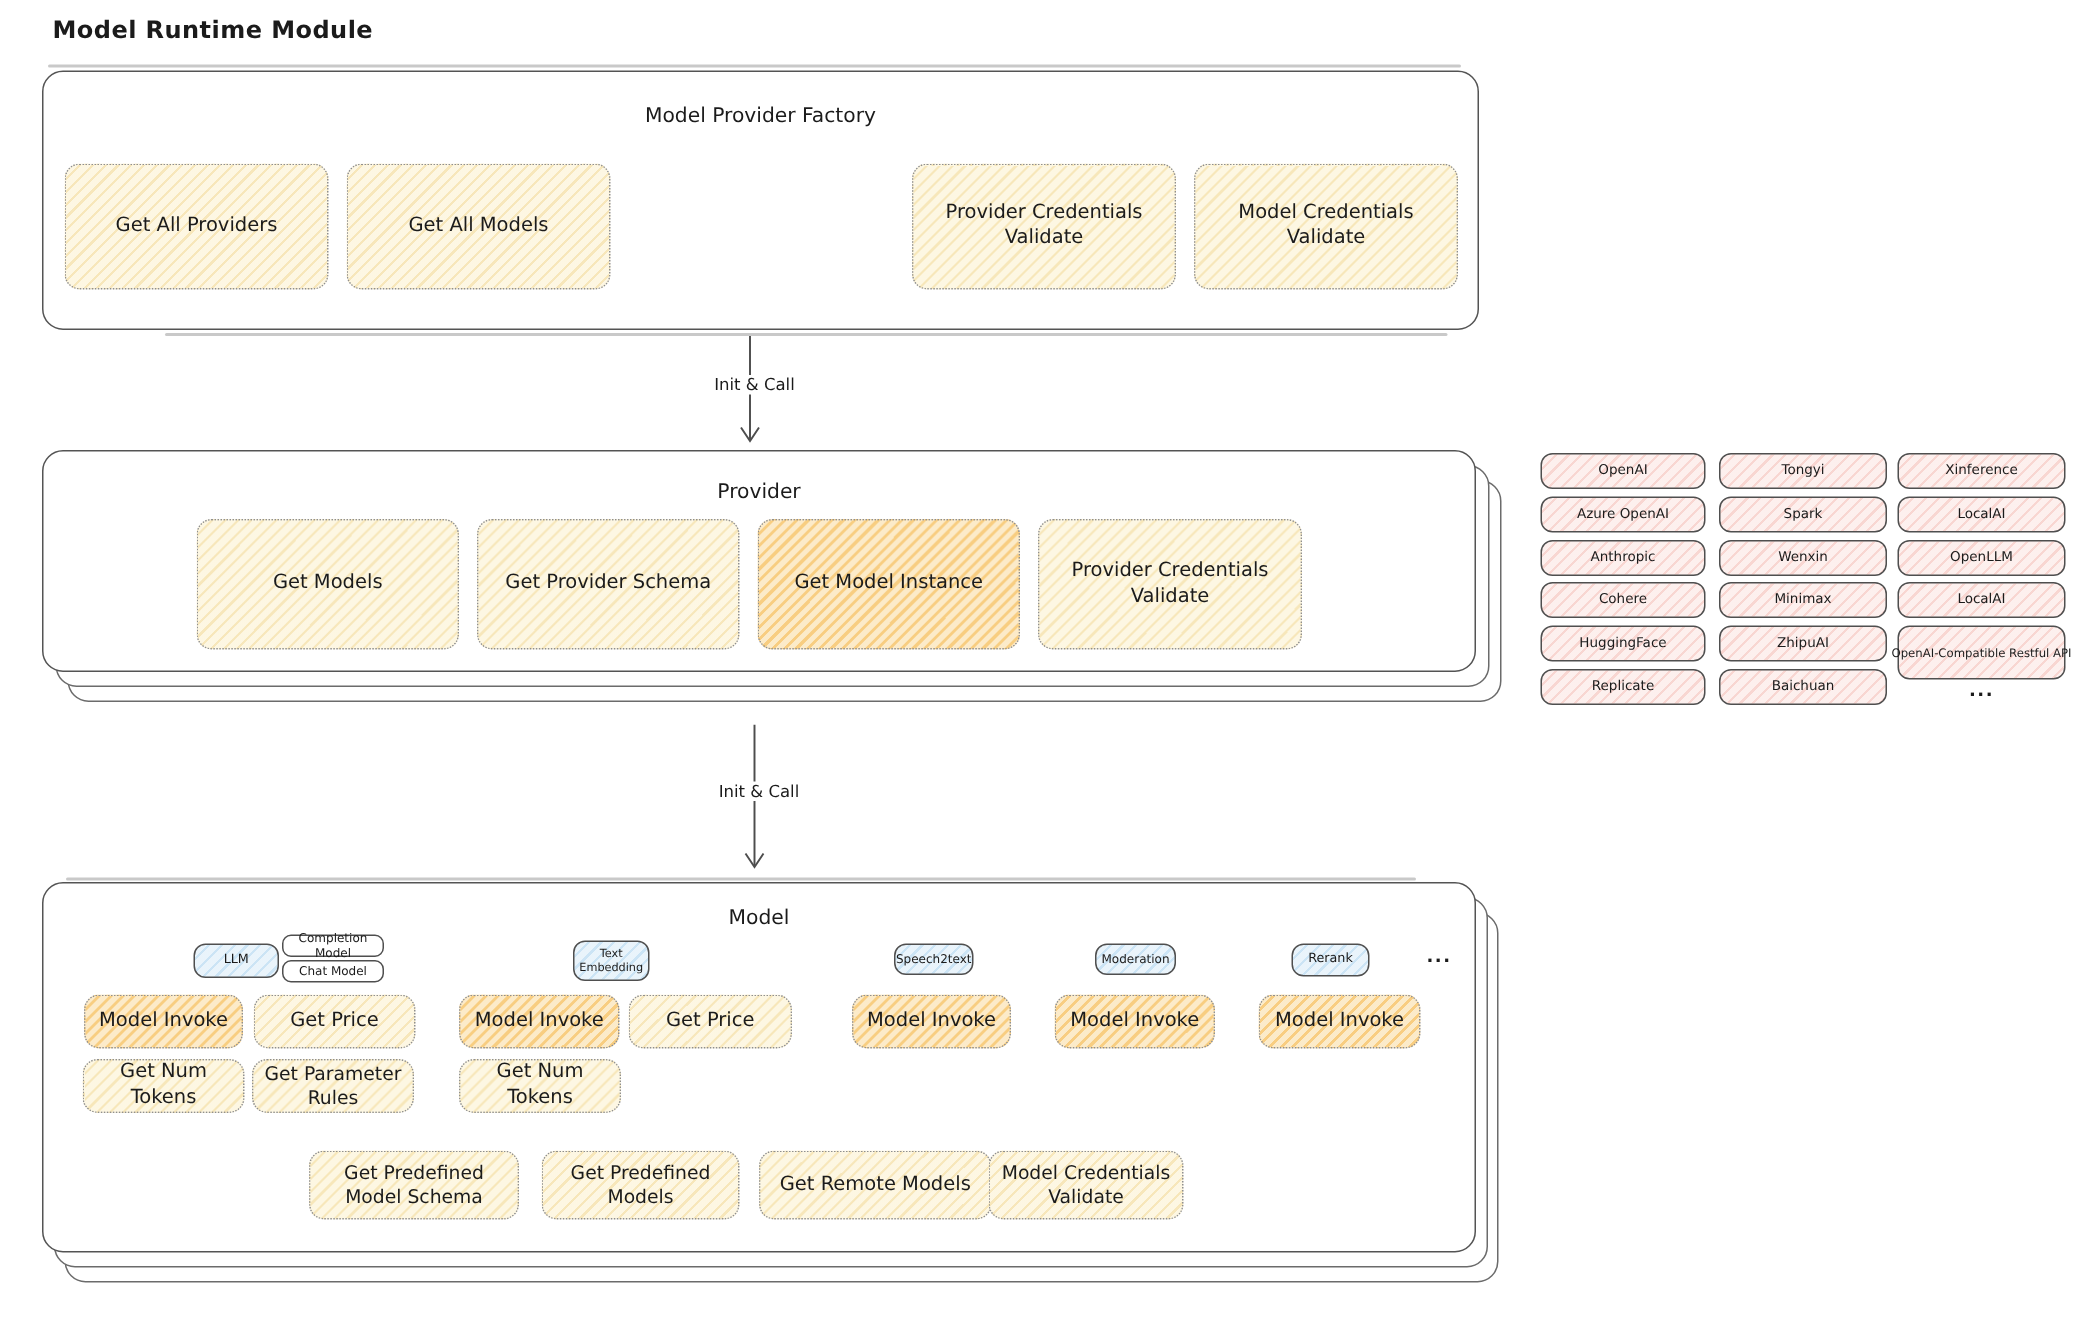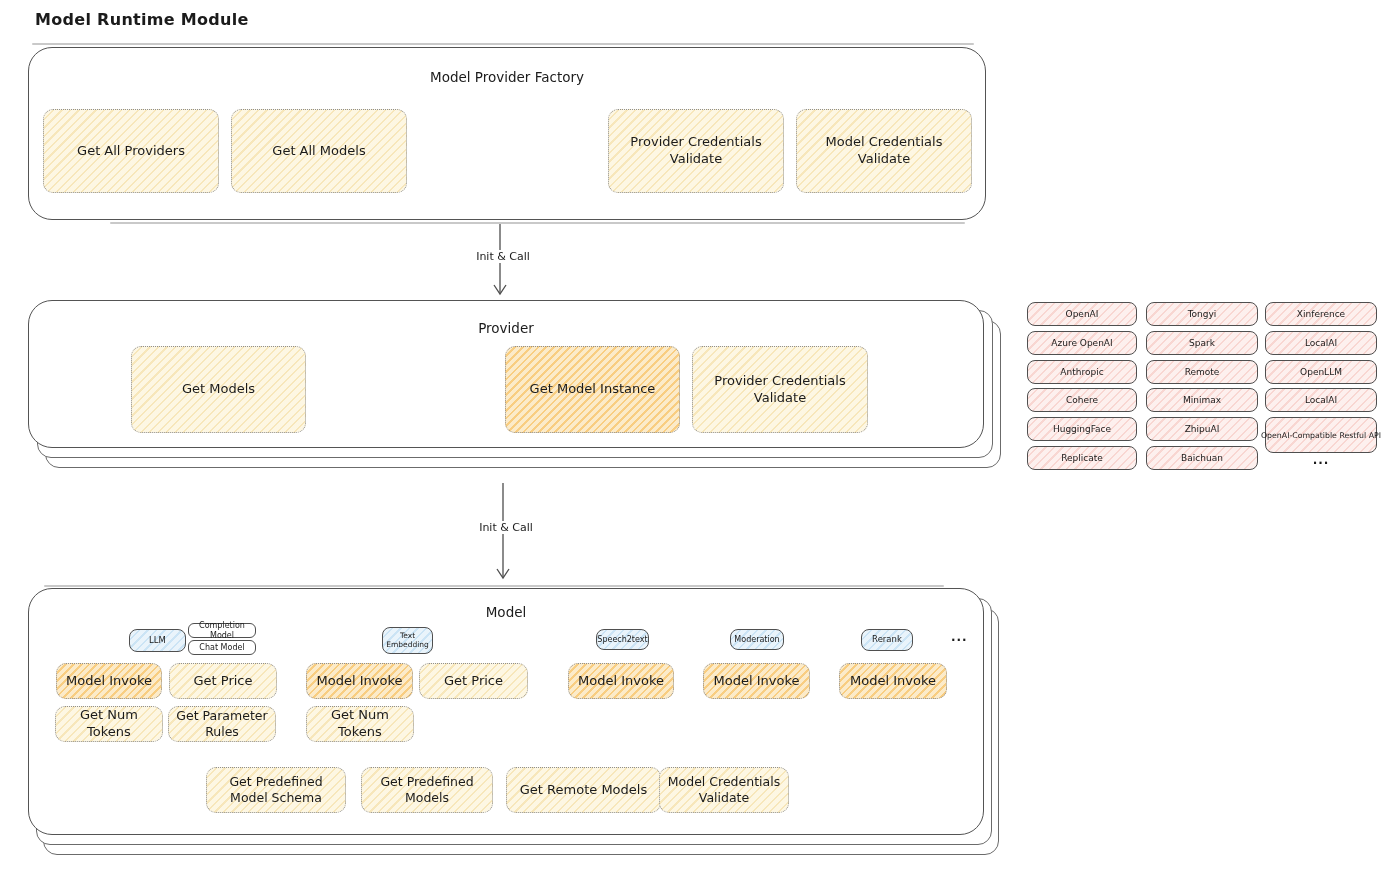--- a/index.html
+++ b/index.html
@@ -9,7 +9,7 @@
   }
   .diagram-title{position:absolute;left:35px;top:10px;font-size:16px;font-weight:700;letter-spacing:.3px;}
   .streak{position:absolute;background:#b7b7b7;height:2px;border-radius:2px;opacity:.75;}
-  .panel{position:absolute;background:#ffffff;border:1.4px solid #545454;border-radius:24px;box-sizing:border-box;}
+  .panel{position:absolute;background:#ffffff;border:1.4px solid #545454;border-radius:14px;box-sizing:border-box;}
   .panel-shadow{position:absolute;background:#ffffff;border:1.2px solid #6b6b6b;border-radius:14px;box-sizing:border-box;}
   .panel-title{position:absolute;left:0;width:100%;text-align:center;font-size:13.5px;}
   .node{

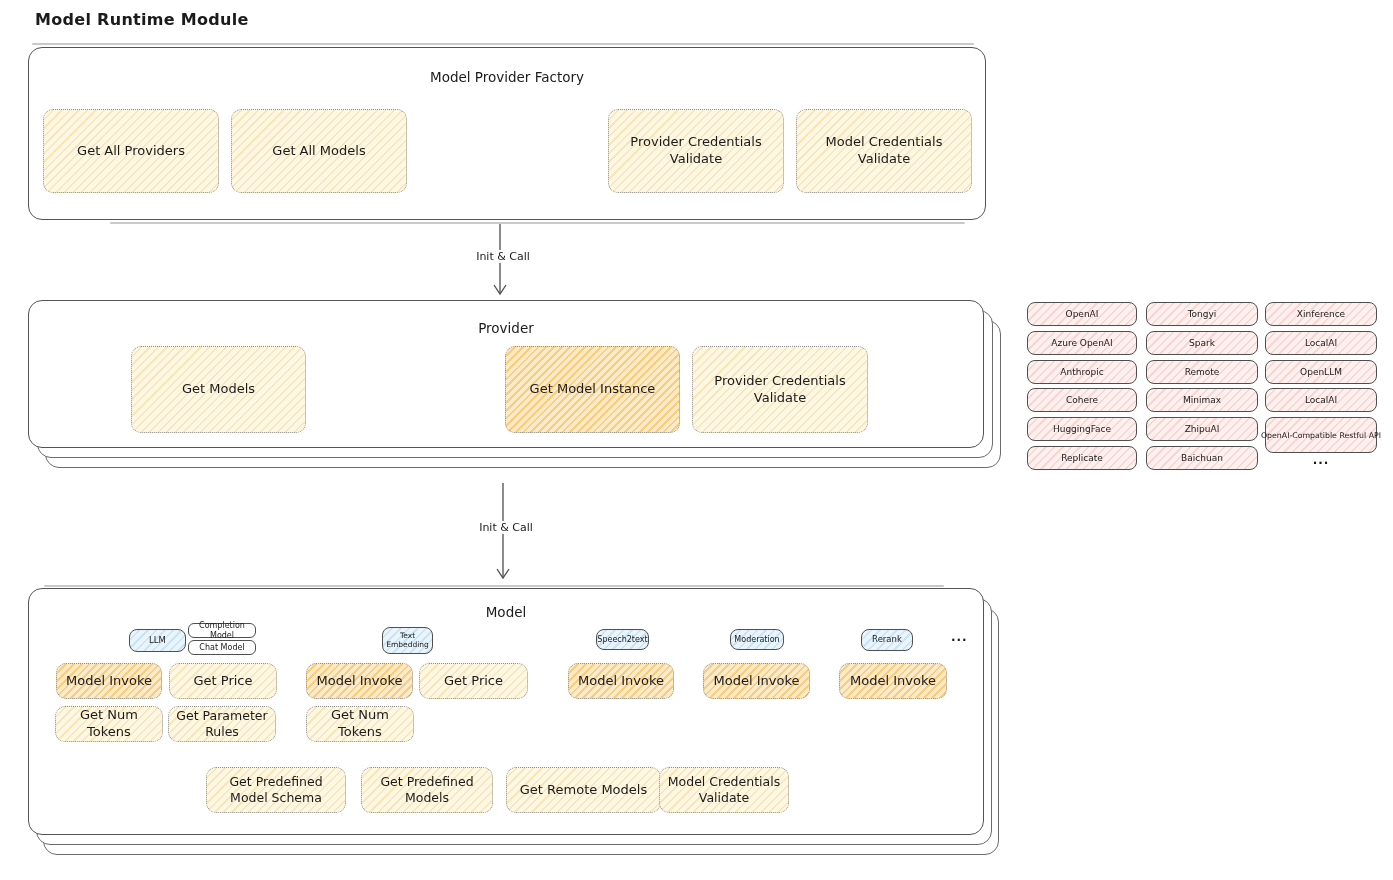--- a/index.html
+++ b/index.html
@@ -84,7 +84,7 @@
     <div class="chip" style="left:119px;top:29px;width:112px;height:24px;">Spark</div>
     <div class="chip" style="left:238px;top:29px;width:112px;height:24px;">LocalAI</div>
     <div class="chip" style="left:0;top:58px;width:110px;height:24px;">Anthropic</div>
-    <div class="chip" style="left:119px;top:58px;width:112px;height:24px;">Remote</div>
+    <div class="chip" style="left:119px;top:58px;width:112px;height:24px;">Wenxin</div>
     <div class="chip" style="left:238px;top:58px;width:112px;height:24px;">OpenLLM</div>
     <div class="chip" style="left:0;top:86px;width:110px;height:24px;">Cohere</div>
     <div class="chip" style="left:119px;top:86px;width:112px;height:24px;">Minimax</div>

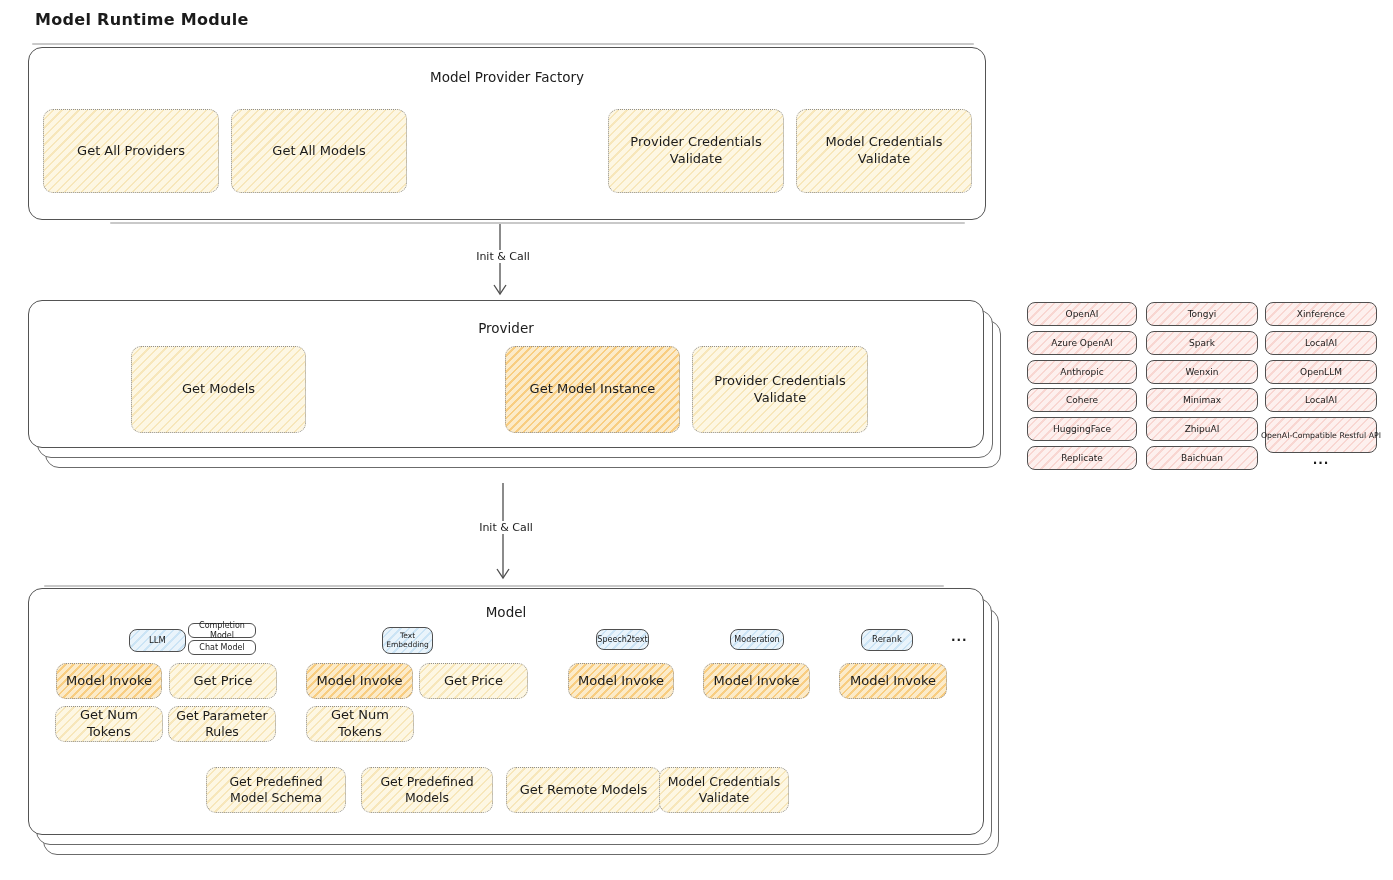--- a/index.html
+++ b/index.html
@@ -72,6 +72,7 @@
   <div class="panel" style="left:28px;top:300px;width:956px;height:148px;">
     <div class="panel-title" style="top:19px;">Provider</div>
     <div class="node cream" style="left:102px;top:45px;width:175px;height:87px;">Get Models</div>
+    <div class="node cream" style="left:289px;top:45px;width:175px;height:87px;">Get Provider Schema</div>
     <div class="node orange" style="left:476px;top:45px;width:175px;height:87px;">Get Model Instance</div>
     <div class="node cream" style="left:663px;top:45px;width:176px;height:87px;">Provider Credentials Validate</div>
   </div>

